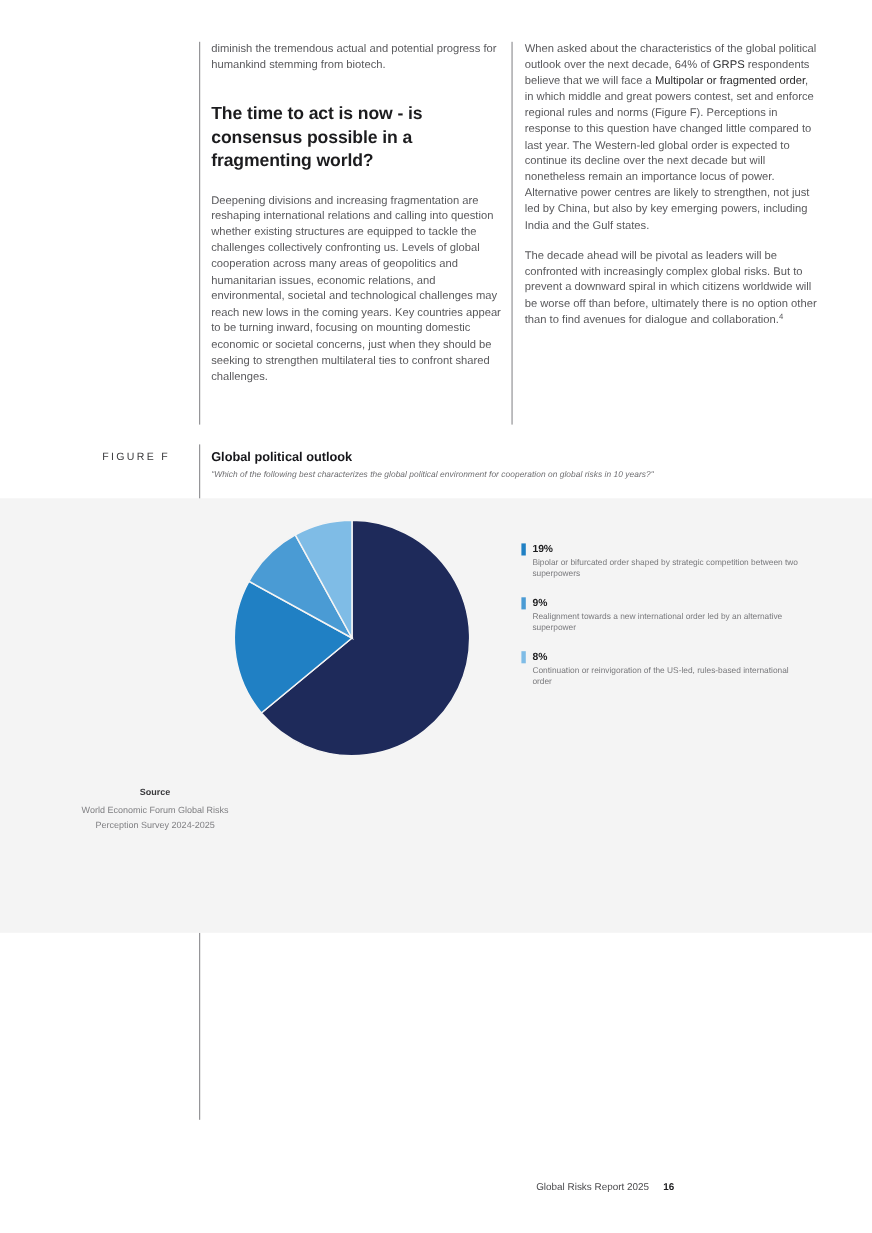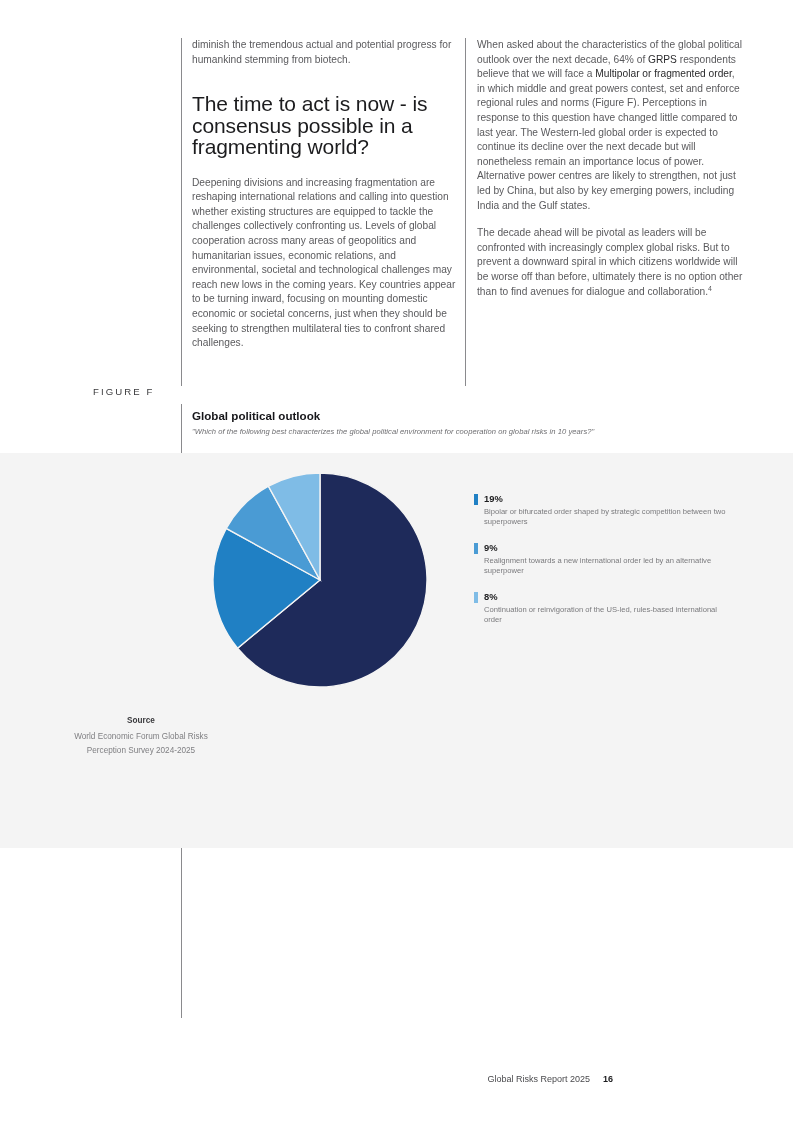--- a/index.html
+++ b/index.html
@@ -50,9 +50,9 @@
   .col b, .col strong { color: #2b2b2d; font-weight: normal; }
 
   h2.section-heading {
-    font-size: 21px;
+    font-size: 16px;
     line-height: 21.5px;
-    font-weight: normal;
+    font-weight: bold;
     color: #1c1c1e;
     margin: 26px 0 18px 0;
     letter-spacing: -0.1px;

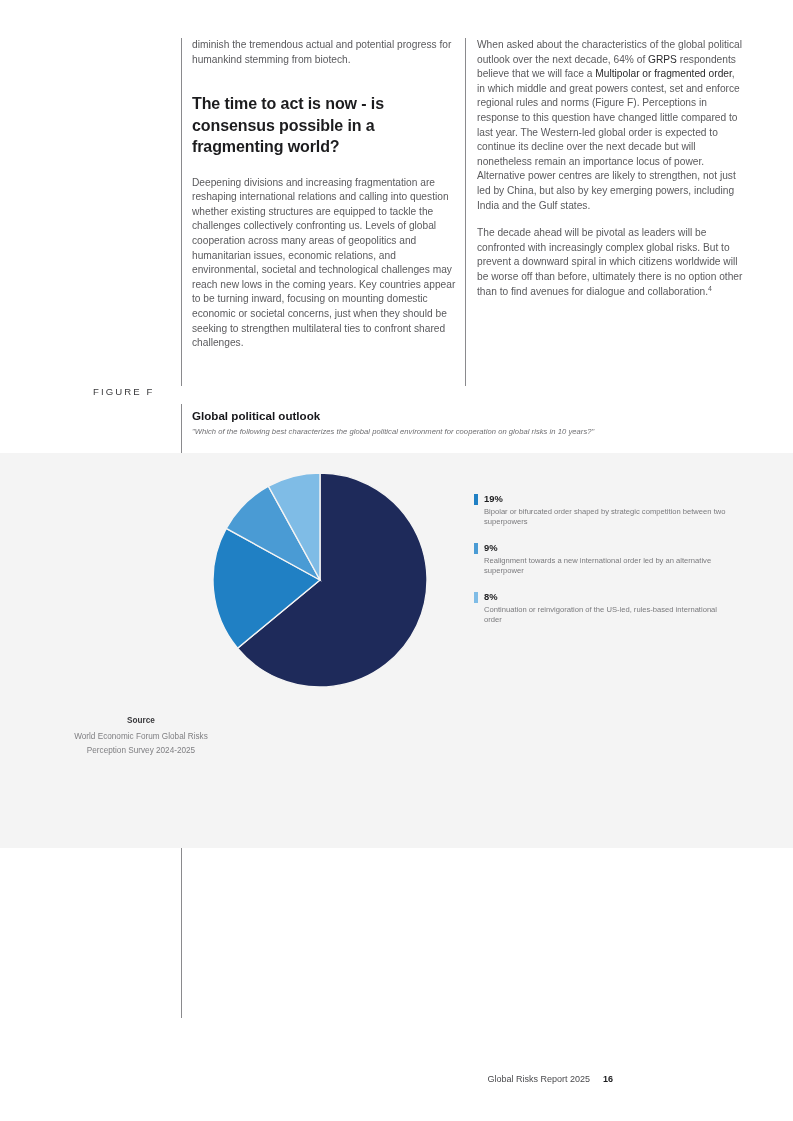--- a/index.html
+++ b/index.html
@@ -67,7 +67,7 @@
   #figure-label {
     position: absolute;
     left: 93px;
-    top: 386px;
+    top: 410px;
     font-size: 9.6px;
     letter-spacing: 2.1px;
     color: #3a3a3c;

